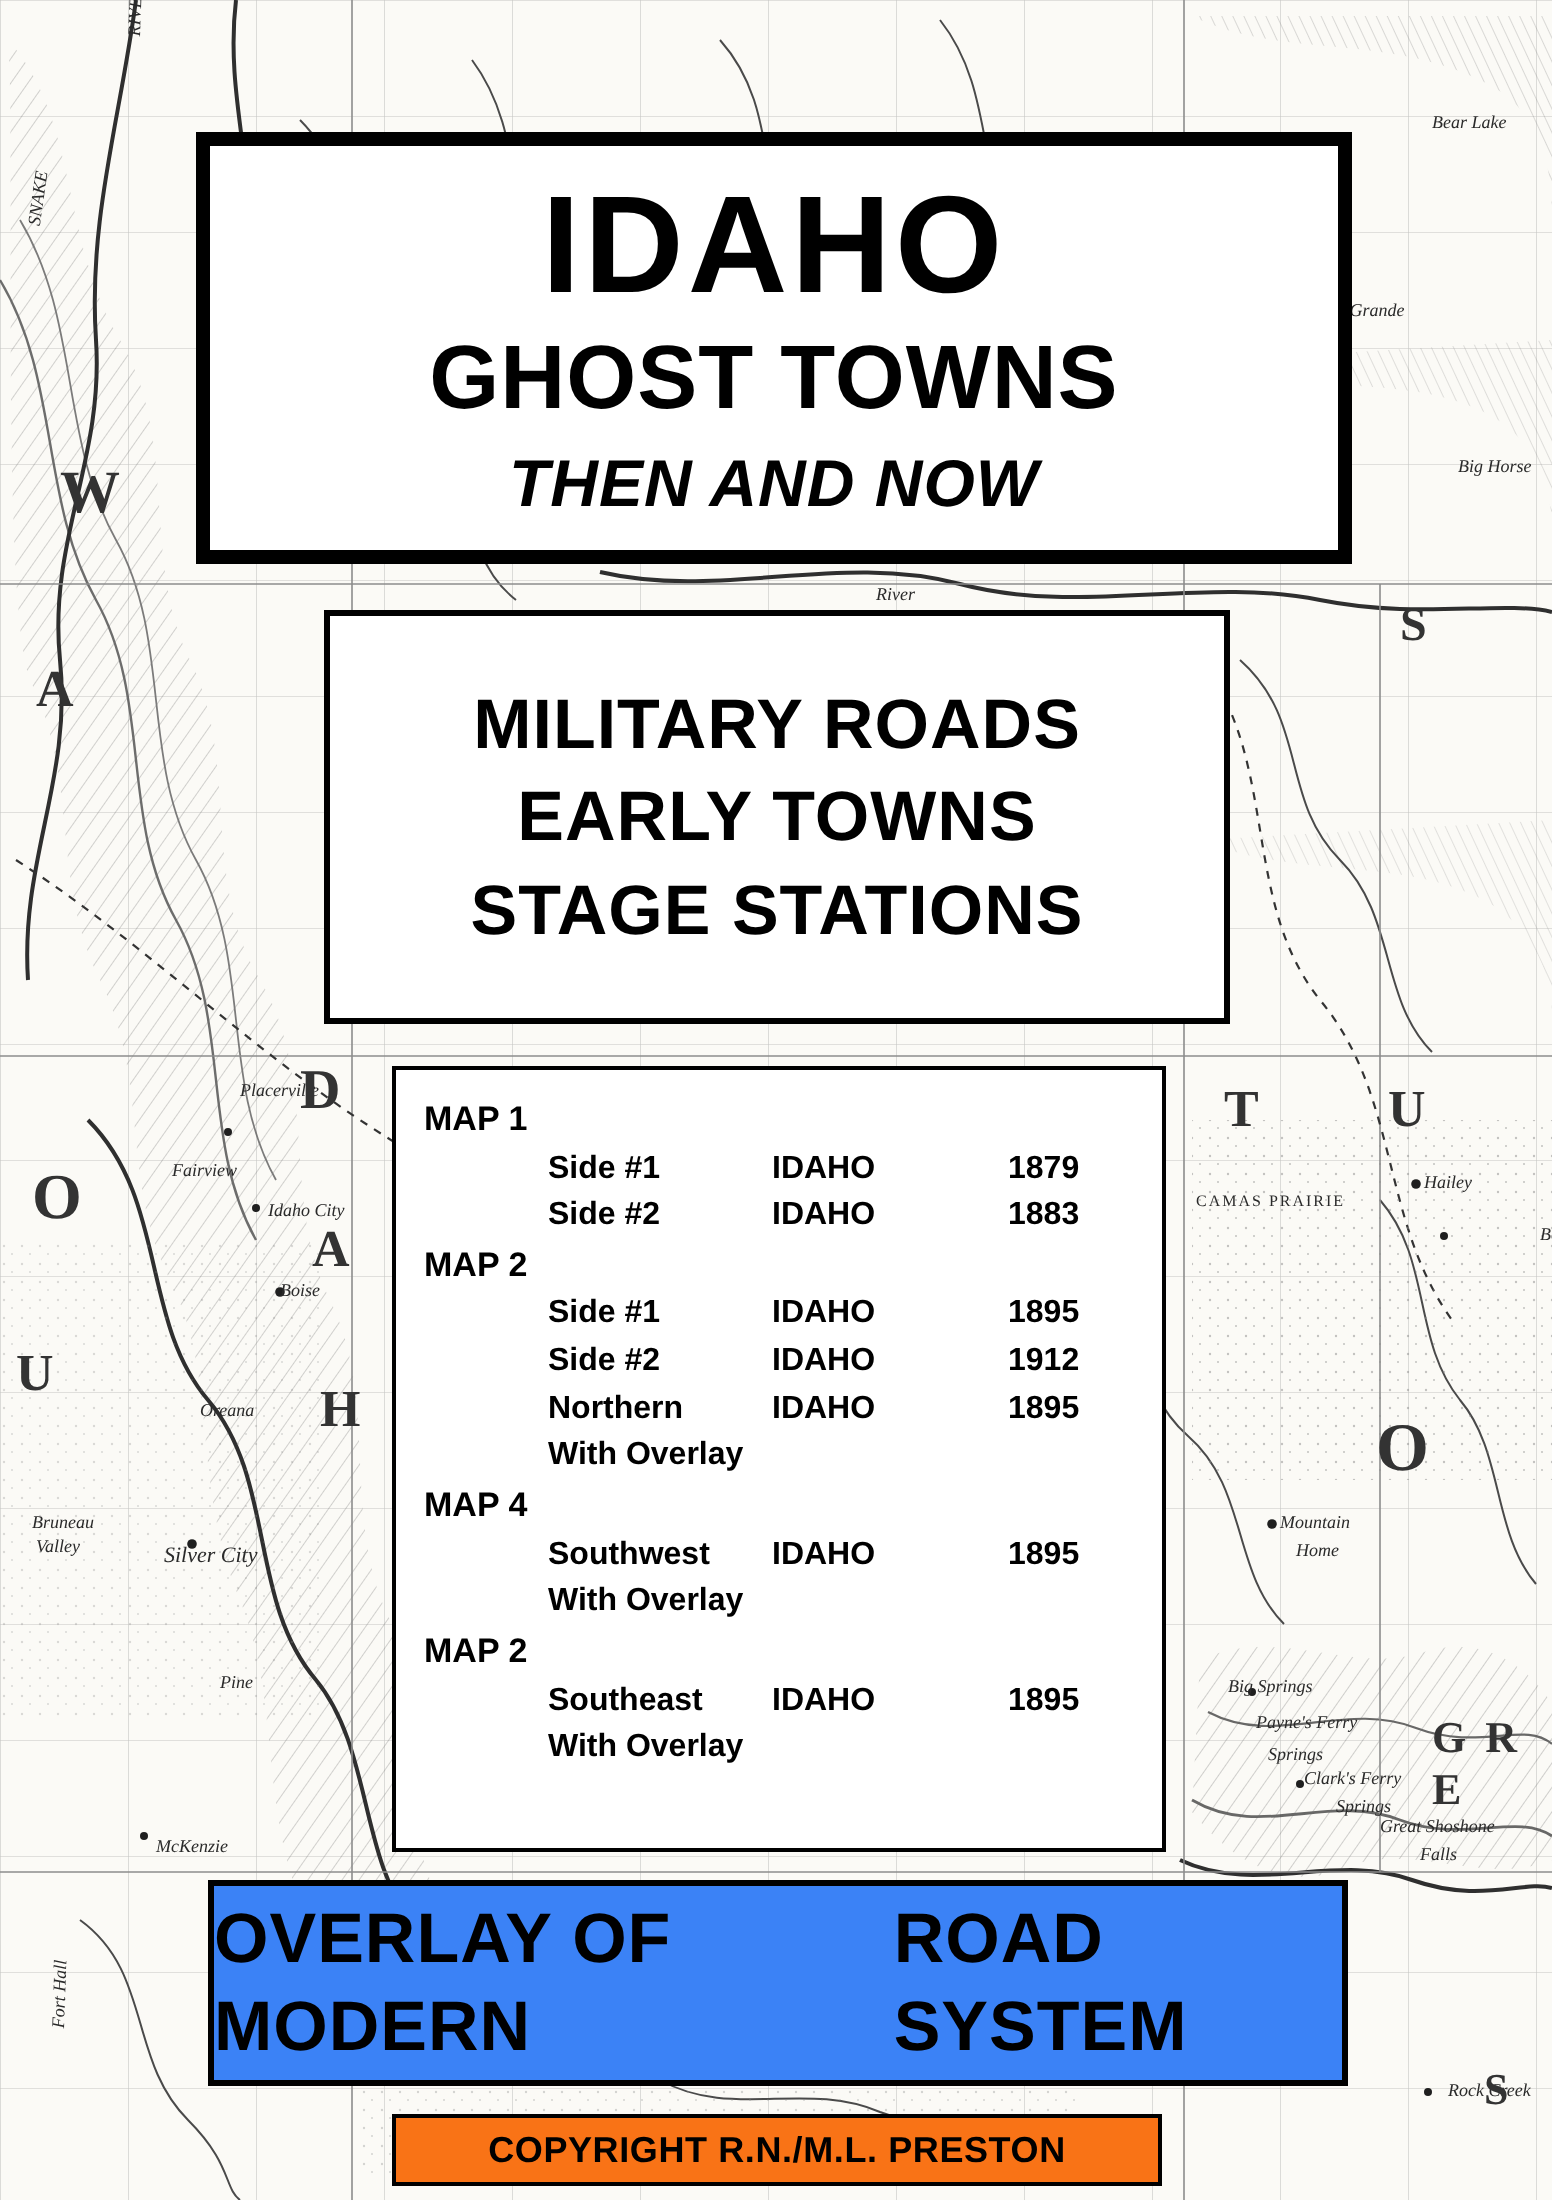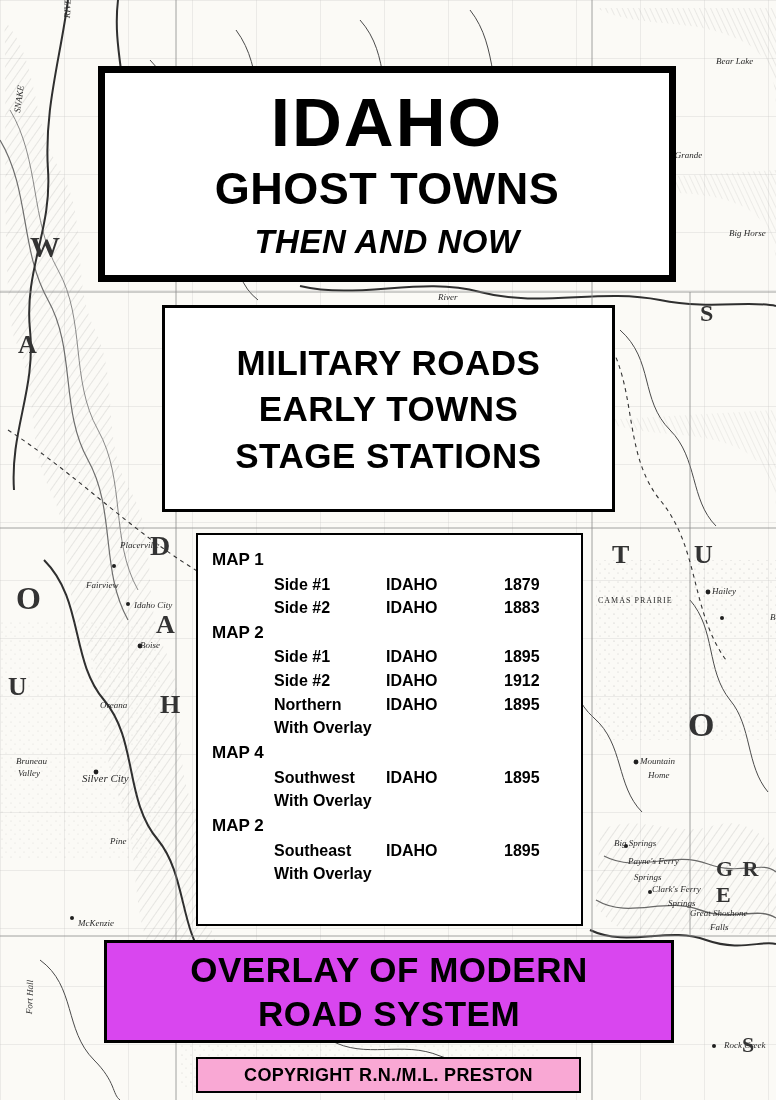--- a/index.html
+++ b/index.html
@@ -128,11 +128,11 @@
     top: 940px;
     width: 570px;
     height: 103px;
-    background: #d946ef;
+    background: #3b82f6;
     border: 3px solid #000000;
     box-sizing: border-box;
     display: flex;
-    flex-direction: column;
+    flex-direction: row;
     align-items: center;
     justify-content: center;
   }

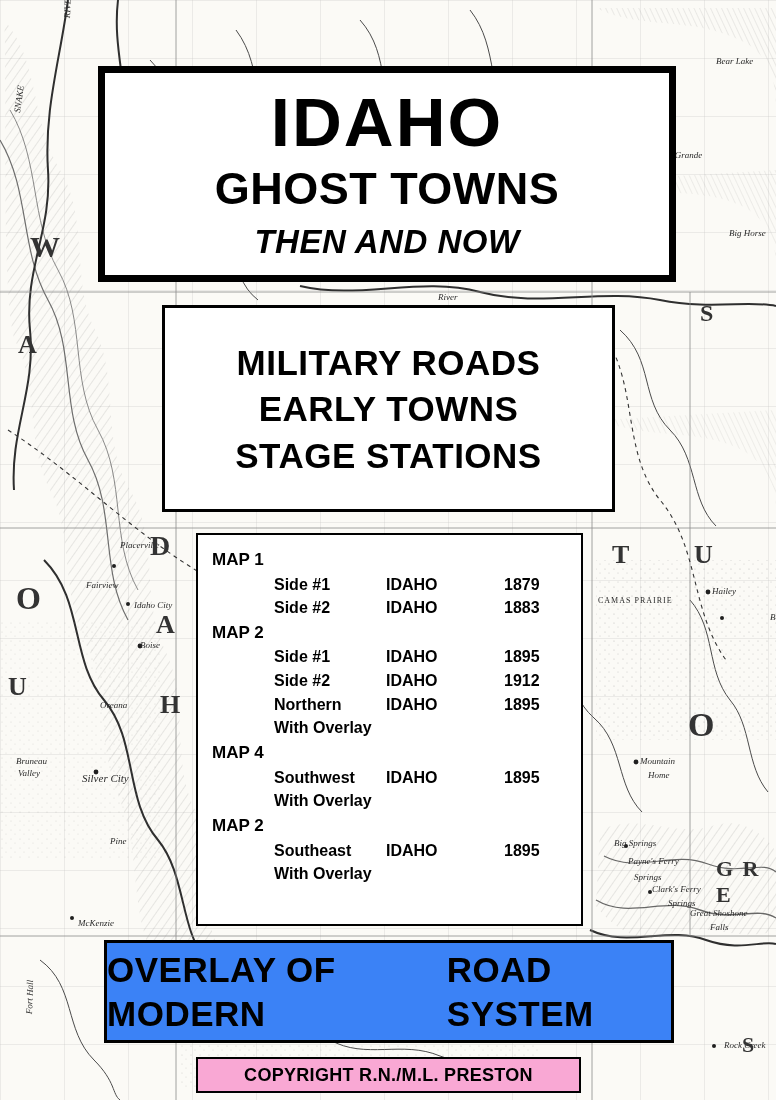--- a/index.html
+++ b/index.html
@@ -151,7 +151,7 @@
     top: 1057px;
     width: 385px;
     height: 36px;
-    background: #f9a8d4;
+    background: #f97316;
     border: 2px solid #000000;
     box-sizing: border-box;
     display: flex;

